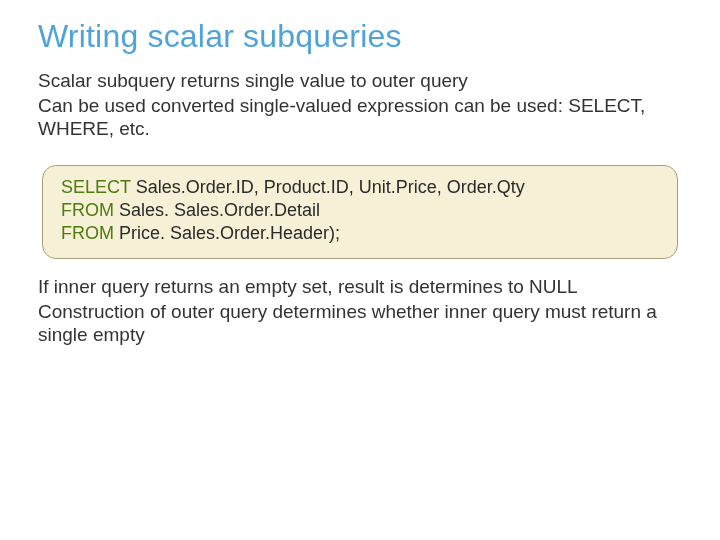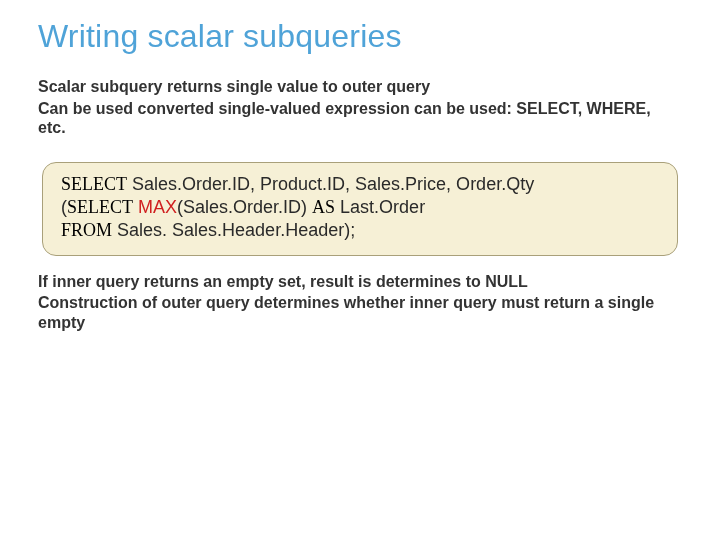--- a/index.html
+++ b/index.html
@@ -16,7 +16,7 @@
     font-size: 32px;
     font-weight: 300;
     letter-spacing: 0.2px;
-    margin-bottom: 22px;
+    margin-bottom: 14px;
   }
   .para {
     font-size: 16px;

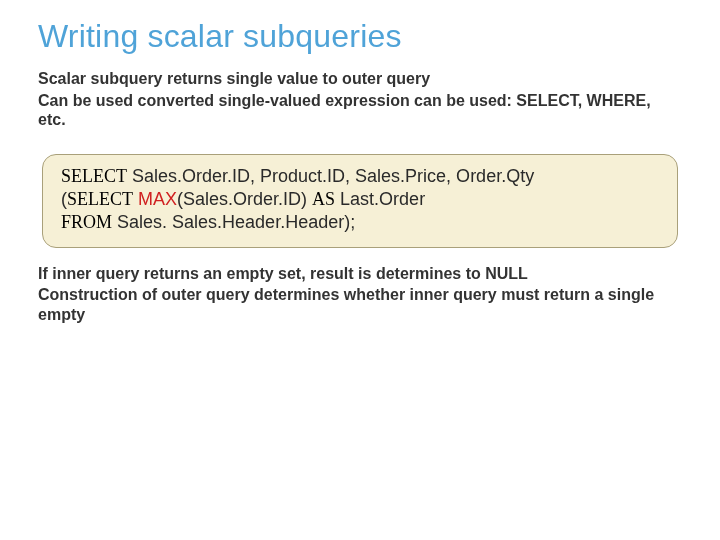--- a/index.html
+++ b/index.html
@@ -19,8 +19,8 @@
     margin-bottom: 14px;
   }
   .para {
-    font-size: 16px;
-    font-weight: 700;
+    font-size: 19px;
+    font-weight: 400;
     line-height: 1.22;
     color: #333;
     margin-bottom: 2px;

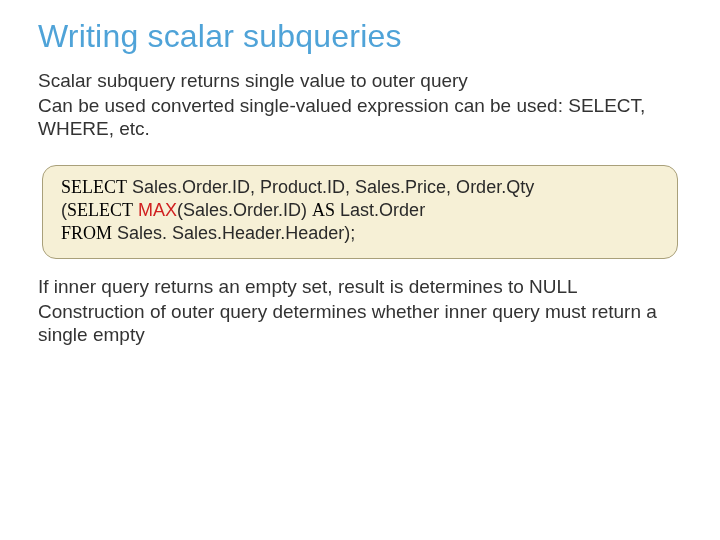--- a/index.html
+++ b/index.html
@@ -38,7 +38,7 @@
     color: #2a2a2a;
   }
   .codeline { white-space: pre-wrap; }
-  .kw-blue { color: #000000; font-weight: 400; font-family: Liberation Serif, serif; }
+  .kw-blue { color: #4d7c0f; font-weight: 400; }
   .kw-red { color: #d02020; font-weight: 400; }
   .spacer2 { height: 16px; }
 </style>

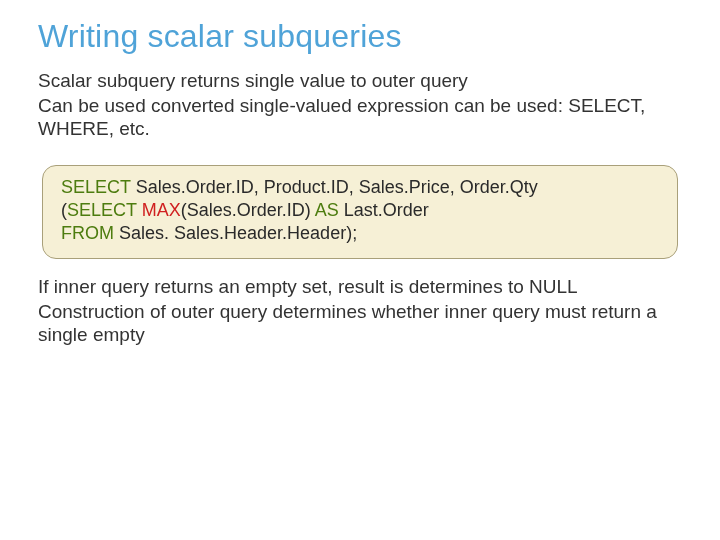--- a/index.html
+++ b/index.html
@@ -53,7 +53,7 @@
 <div class="spacer1"></div>
 
 <div class="codebox">
-  <div class="codeline"><span class="kw-blue">SELECT</span><span> Sales.Order.ID, Product.ID, Sales.Price, Order.Qty</span></div>
+  <div class="codeline"><span class="kw-blue">SELECT</span><span> Sales.Order.ID, Product.ID, Unit.Price, Order.Qty</span></div>
   <div class="codeline"><span>(</span><span class="kw-blue">SELECT</span><span> </span><span class="kw-red">MAX</span><span>(Sales.Order.ID) </span><span class="kw-blue">AS</span><span> Last.Order</span></div>
   <div class="codeline"><span class="kw-blue">FROM</span><span> Sales. Sales.Header.Header);</span></div>
 </div>

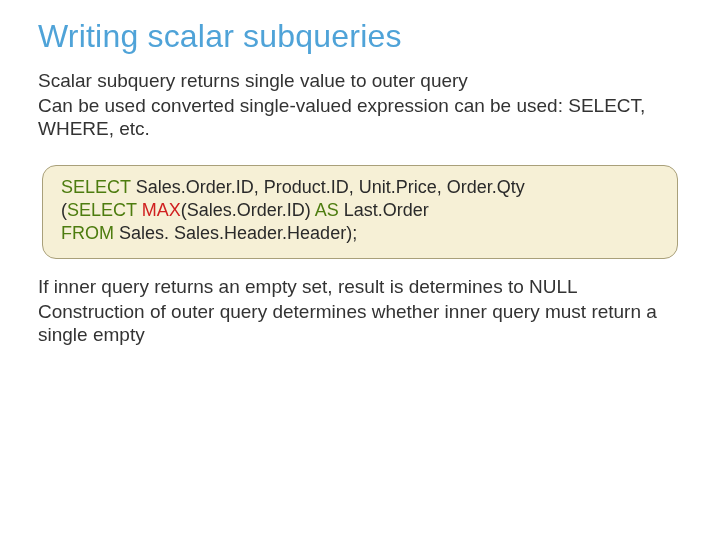--- a/index.html
+++ b/index.html
@@ -54,6 +54,7 @@
 
 <div class="codebox">
   <div class="codeline"><span class="kw-blue">SELECT</span><span> Sales.Order.ID, Product.ID, Unit.Price, Order.Qty</span></div>
+  <div class="codeline"><span class="kw-blue">FROM</span><span> Sales. Sales.Order.Detail</span></div>
   <div class="codeline"><span>(</span><span class="kw-blue">SELECT</span><span> </span><span class="kw-red">MAX</span><span>(Sales.Order.ID) </span><span class="kw-blue">AS</span><span> Last.Order</span></div>
   <div class="codeline"><span class="kw-blue">FROM</span><span> Sales. Sales.Header.Header);</span></div>
 </div>

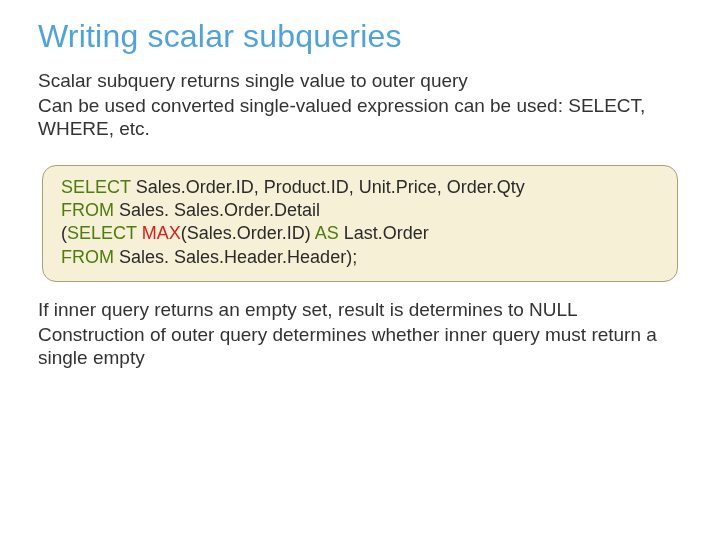--- a/index.html
+++ b/index.html
@@ -55,7 +55,6 @@
 <div class="codebox">
   <div class="codeline"><span class="kw-blue">SELECT</span><span> Sales.Order.ID, Product.ID, Unit.Price, Order.Qty</span></div>
   <div class="codeline"><span class="kw-blue">FROM</span><span> Sales. Sales.Order.Detail</span></div>
-  <div class="codeline"><span>(</span><span class="kw-blue">SELECT</span><span> </span><span class="kw-red">MAX</span><span>(Sales.Order.ID) </span><span class="kw-blue">AS</span><span> Last.Order</span></div>
   <div class="codeline"><span class="kw-blue">FROM</span><span> Sales. Sales.Header.Header);</span></div>
 </div>
 

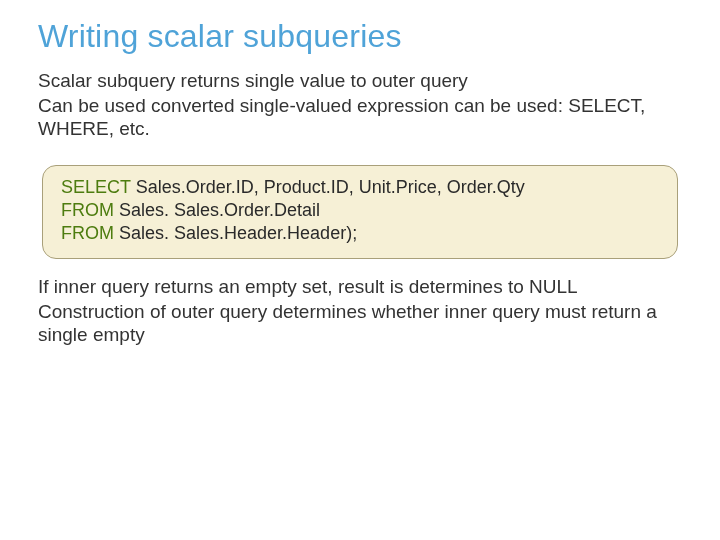--- a/index.html
+++ b/index.html
@@ -55,7 +55,7 @@
 <div class="codebox">
   <div class="codeline"><span class="kw-blue">SELECT</span><span> Sales.Order.ID, Product.ID, Unit.Price, Order.Qty</span></div>
   <div class="codeline"><span class="kw-blue">FROM</span><span> Sales. Sales.Order.Detail</span></div>
-  <div class="codeline"><span class="kw-blue">FROM</span><span> Sales. Sales.Header.Header);</span></div>
+  <div class="codeline"><span class="kw-blue">FROM</span><span> Price. Sales.Order.Header);</span></div>
 </div>
 
 <div class="spacer2"></div>

